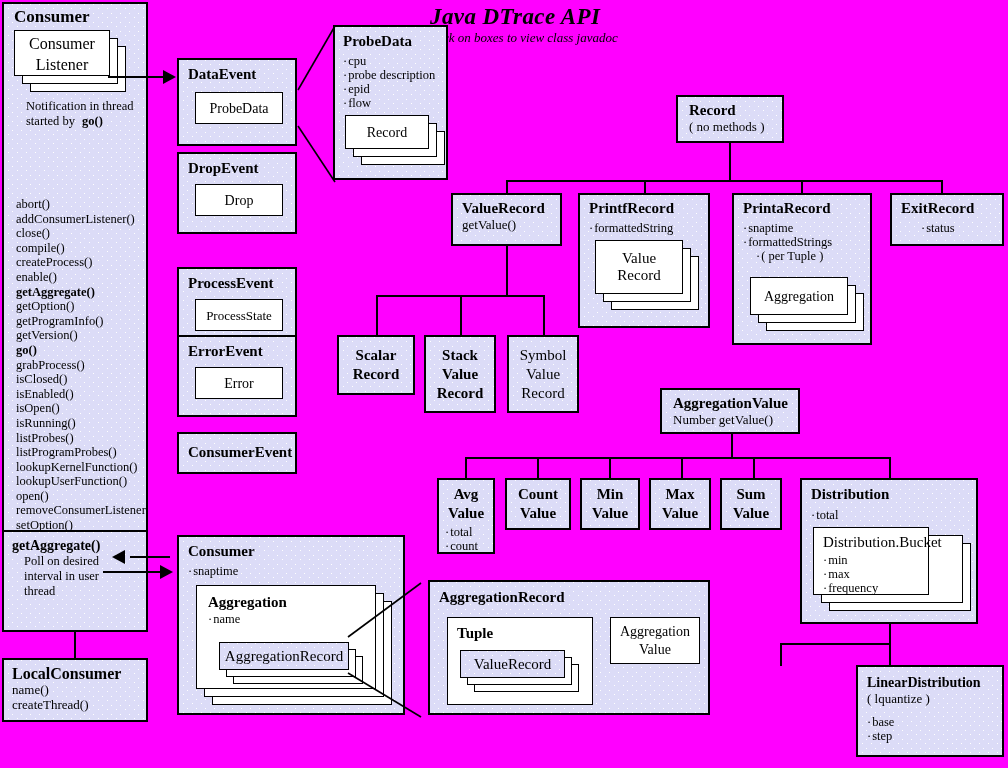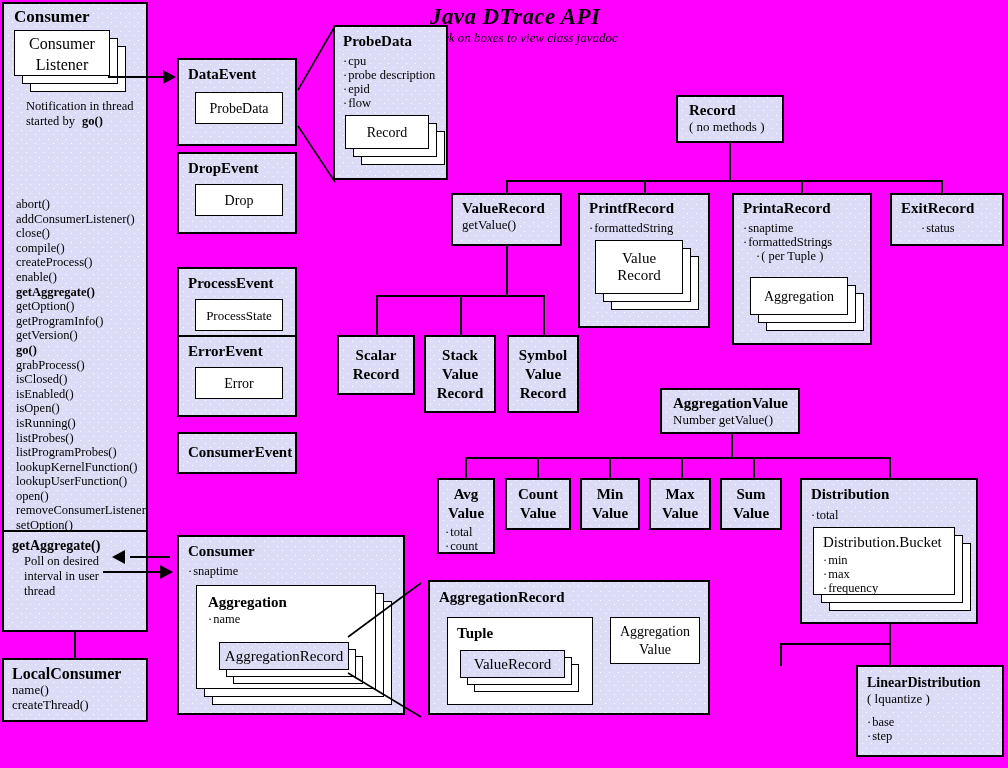--- a/index.html
+++ b/index.html
@@ -303,7 +303,7 @@
     </div>
   </div>
   <div class="box" style="left:507px;top:335px;width:72px;height:78px;">
-    <div class="ctr" style="flex-direction:column;font-weight:bold;font-size:15px;line-height:19px;">
+    <div class="ctr" style="flex-direction:column;font-weight:normal;font-size:15px;line-height:19px;">
       <div>Symbol</div>
       <div>Value</div>
       <div>Record</div>

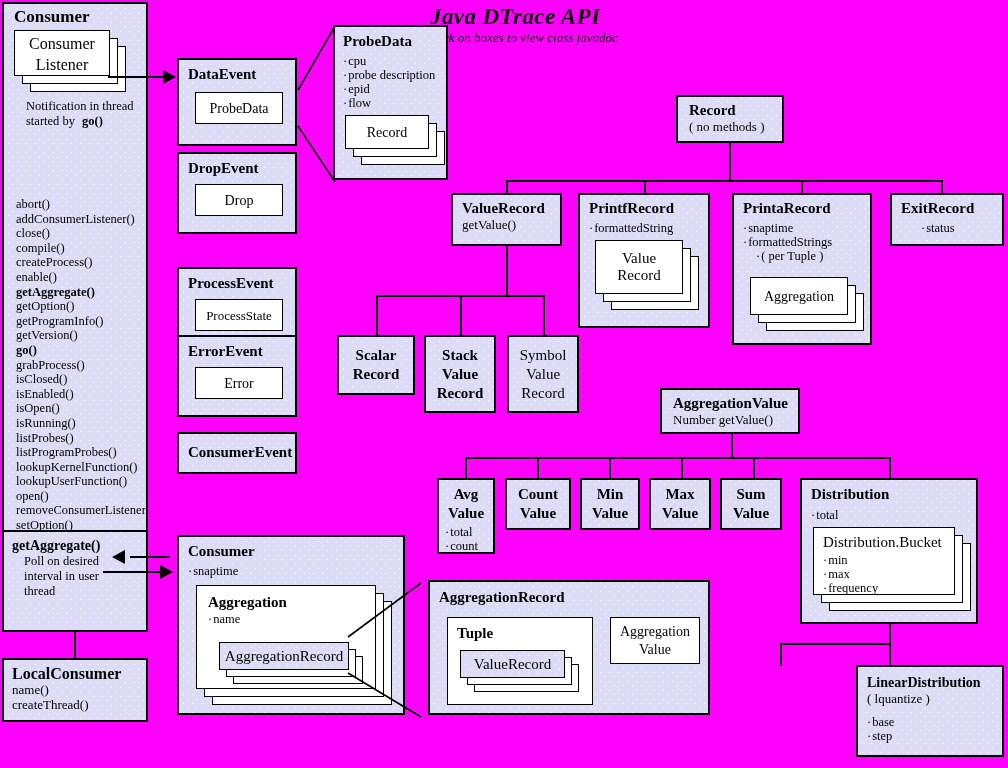--- a/index.html
+++ b/index.html
@@ -368,7 +368,7 @@
     <div class="stack" style="left:11px;top:47px;width:160px;height:90px;">
       <div class="card" style="left:16px;top:16px;width:142px;height:68px;"></div>
       <div class="card" style="left:8px;top:8px;width:142px;height:68px;"></div>
-      <div class="card" style="left:0px;top:0px;width:142px;height:68px;">
+      <div class="card" style="left:0px;top:0px;width:116px;height:68px;">
         <div style="font-size:15px;line-height:19px;margin:5px 0 0 9px;">Distribution.Bucket</div>
         <div class="attrs" id="bucket-attrs" style="margin:1px 0 0 9px;">
             <div>min</div>

